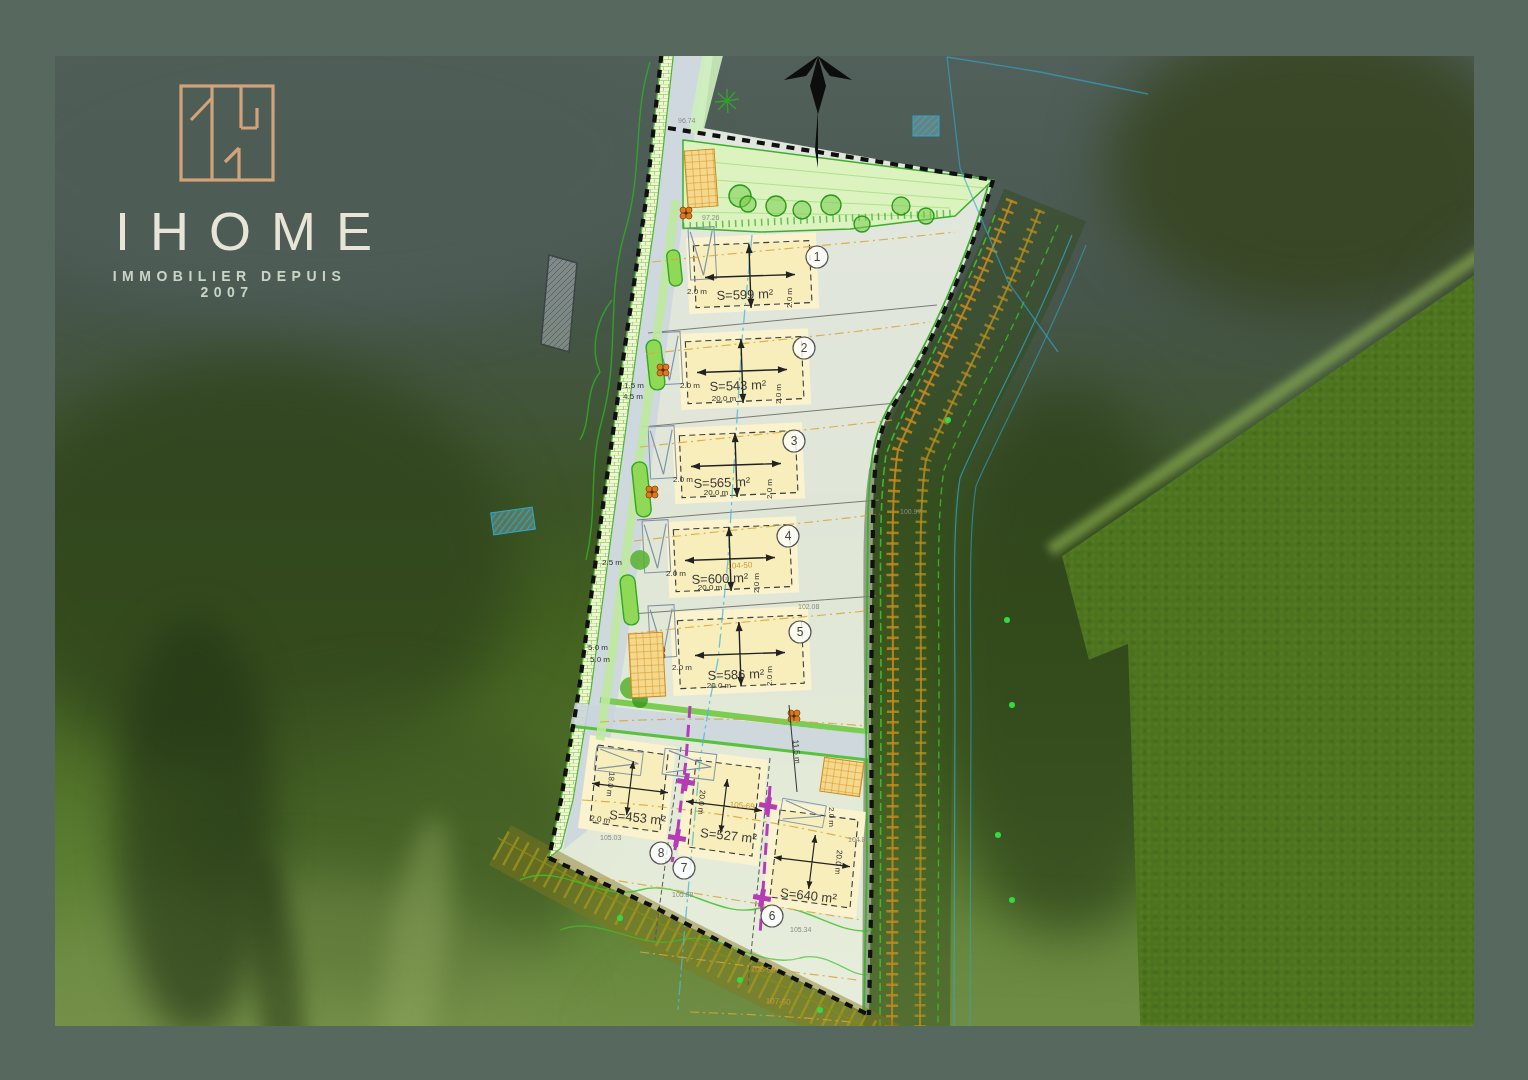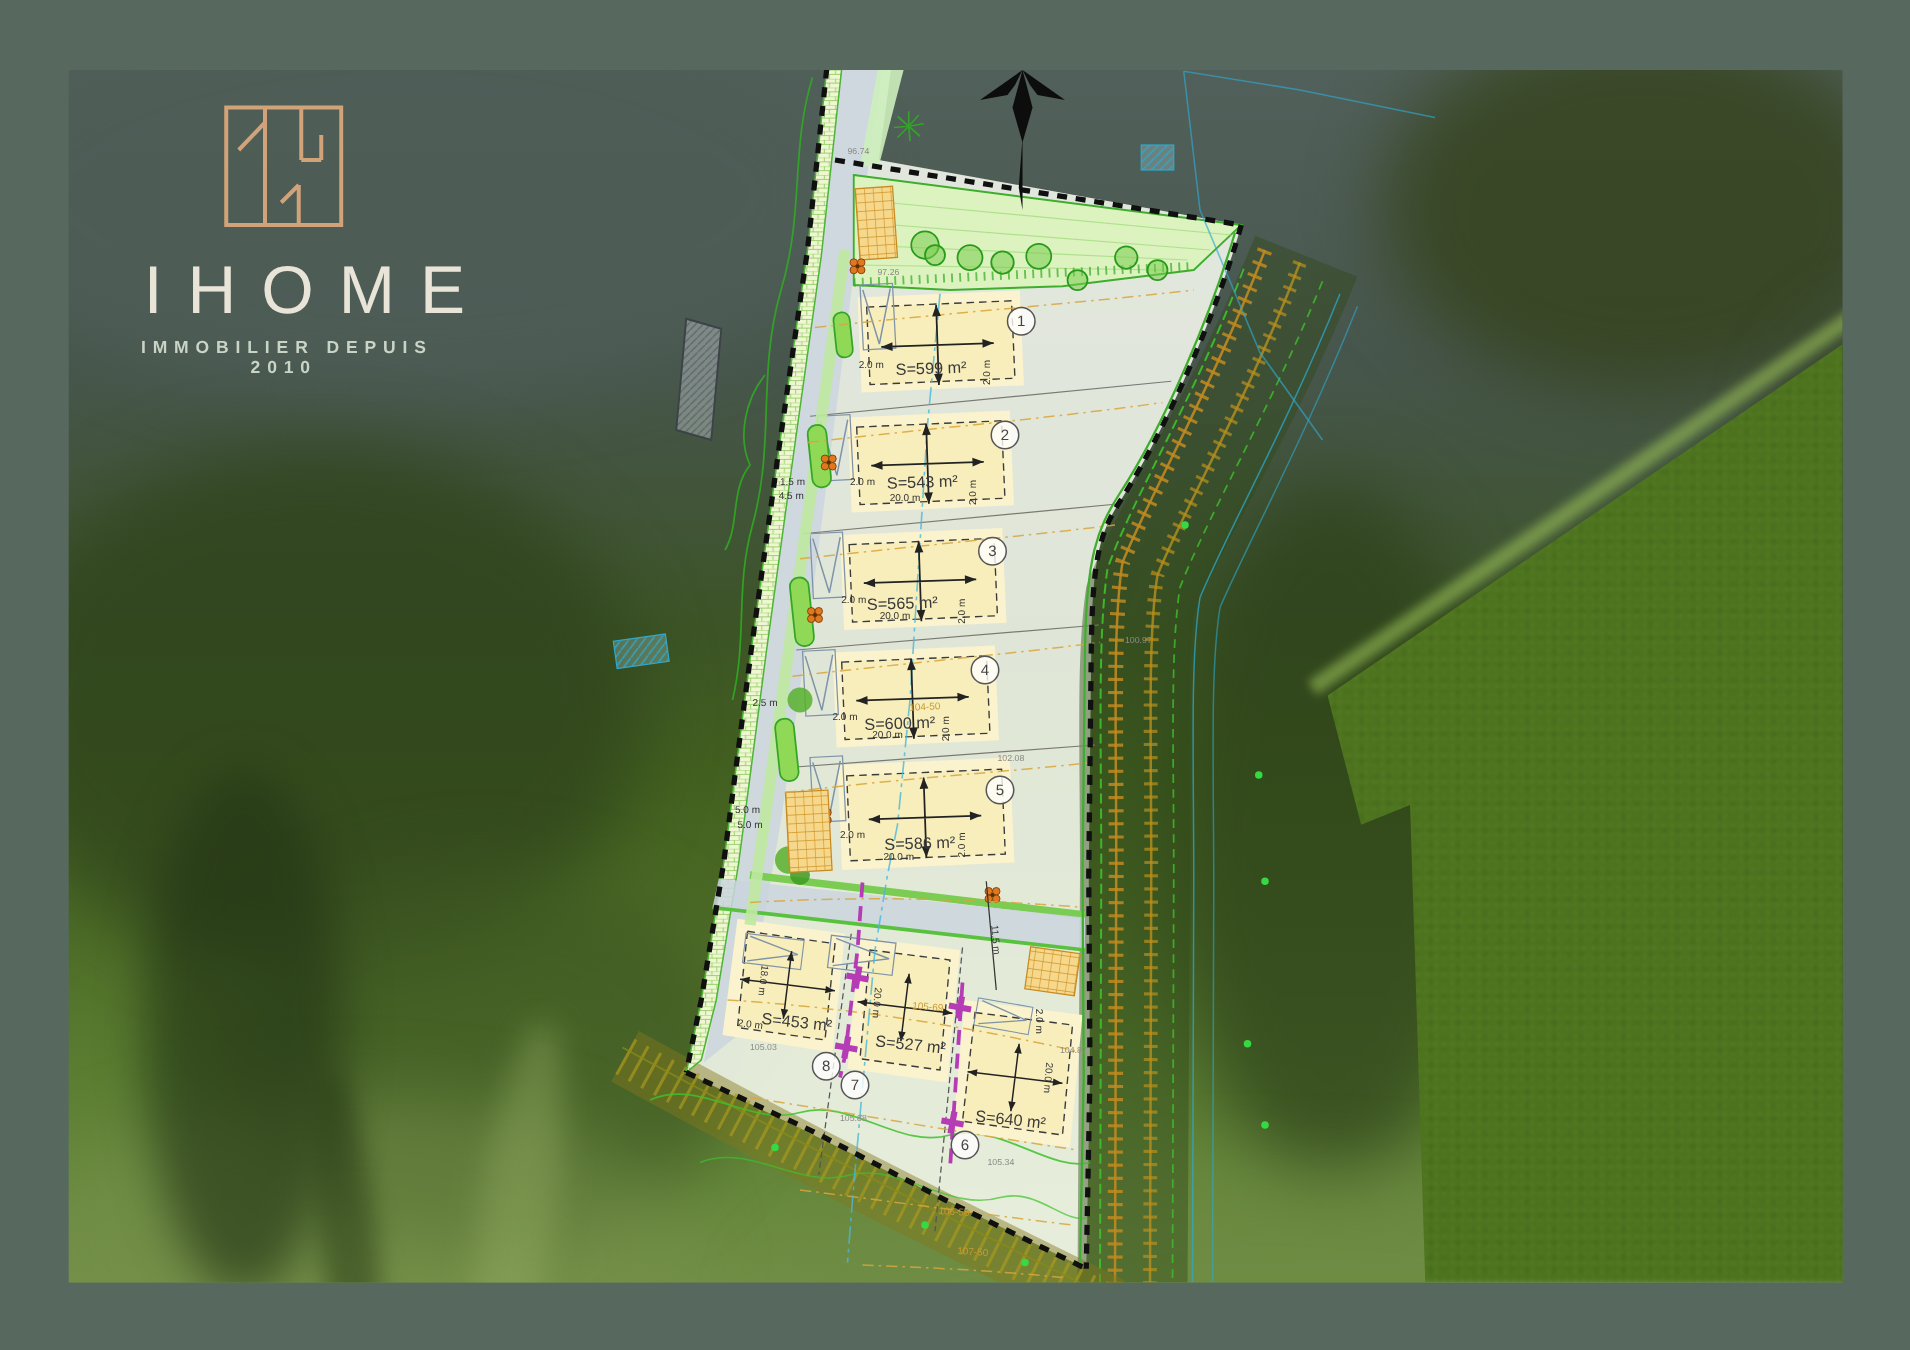--- a/index.html
+++ b/index.html
@@ -63,7 +63,7 @@
         </g>
       </svg>
       <div class="logo-brand">IHOME</div>
-      <div class="logo-tagline">IMMOBILIER DEPUIS 2010</div>
+      <div class="logo-tagline">IMMOBILIER DEPUIS 2007</div>
     </div>
 
     <svg viewBox="55 56 1419 970" width="1419" height="970" style="position:absolute;left:0;top:0;">

